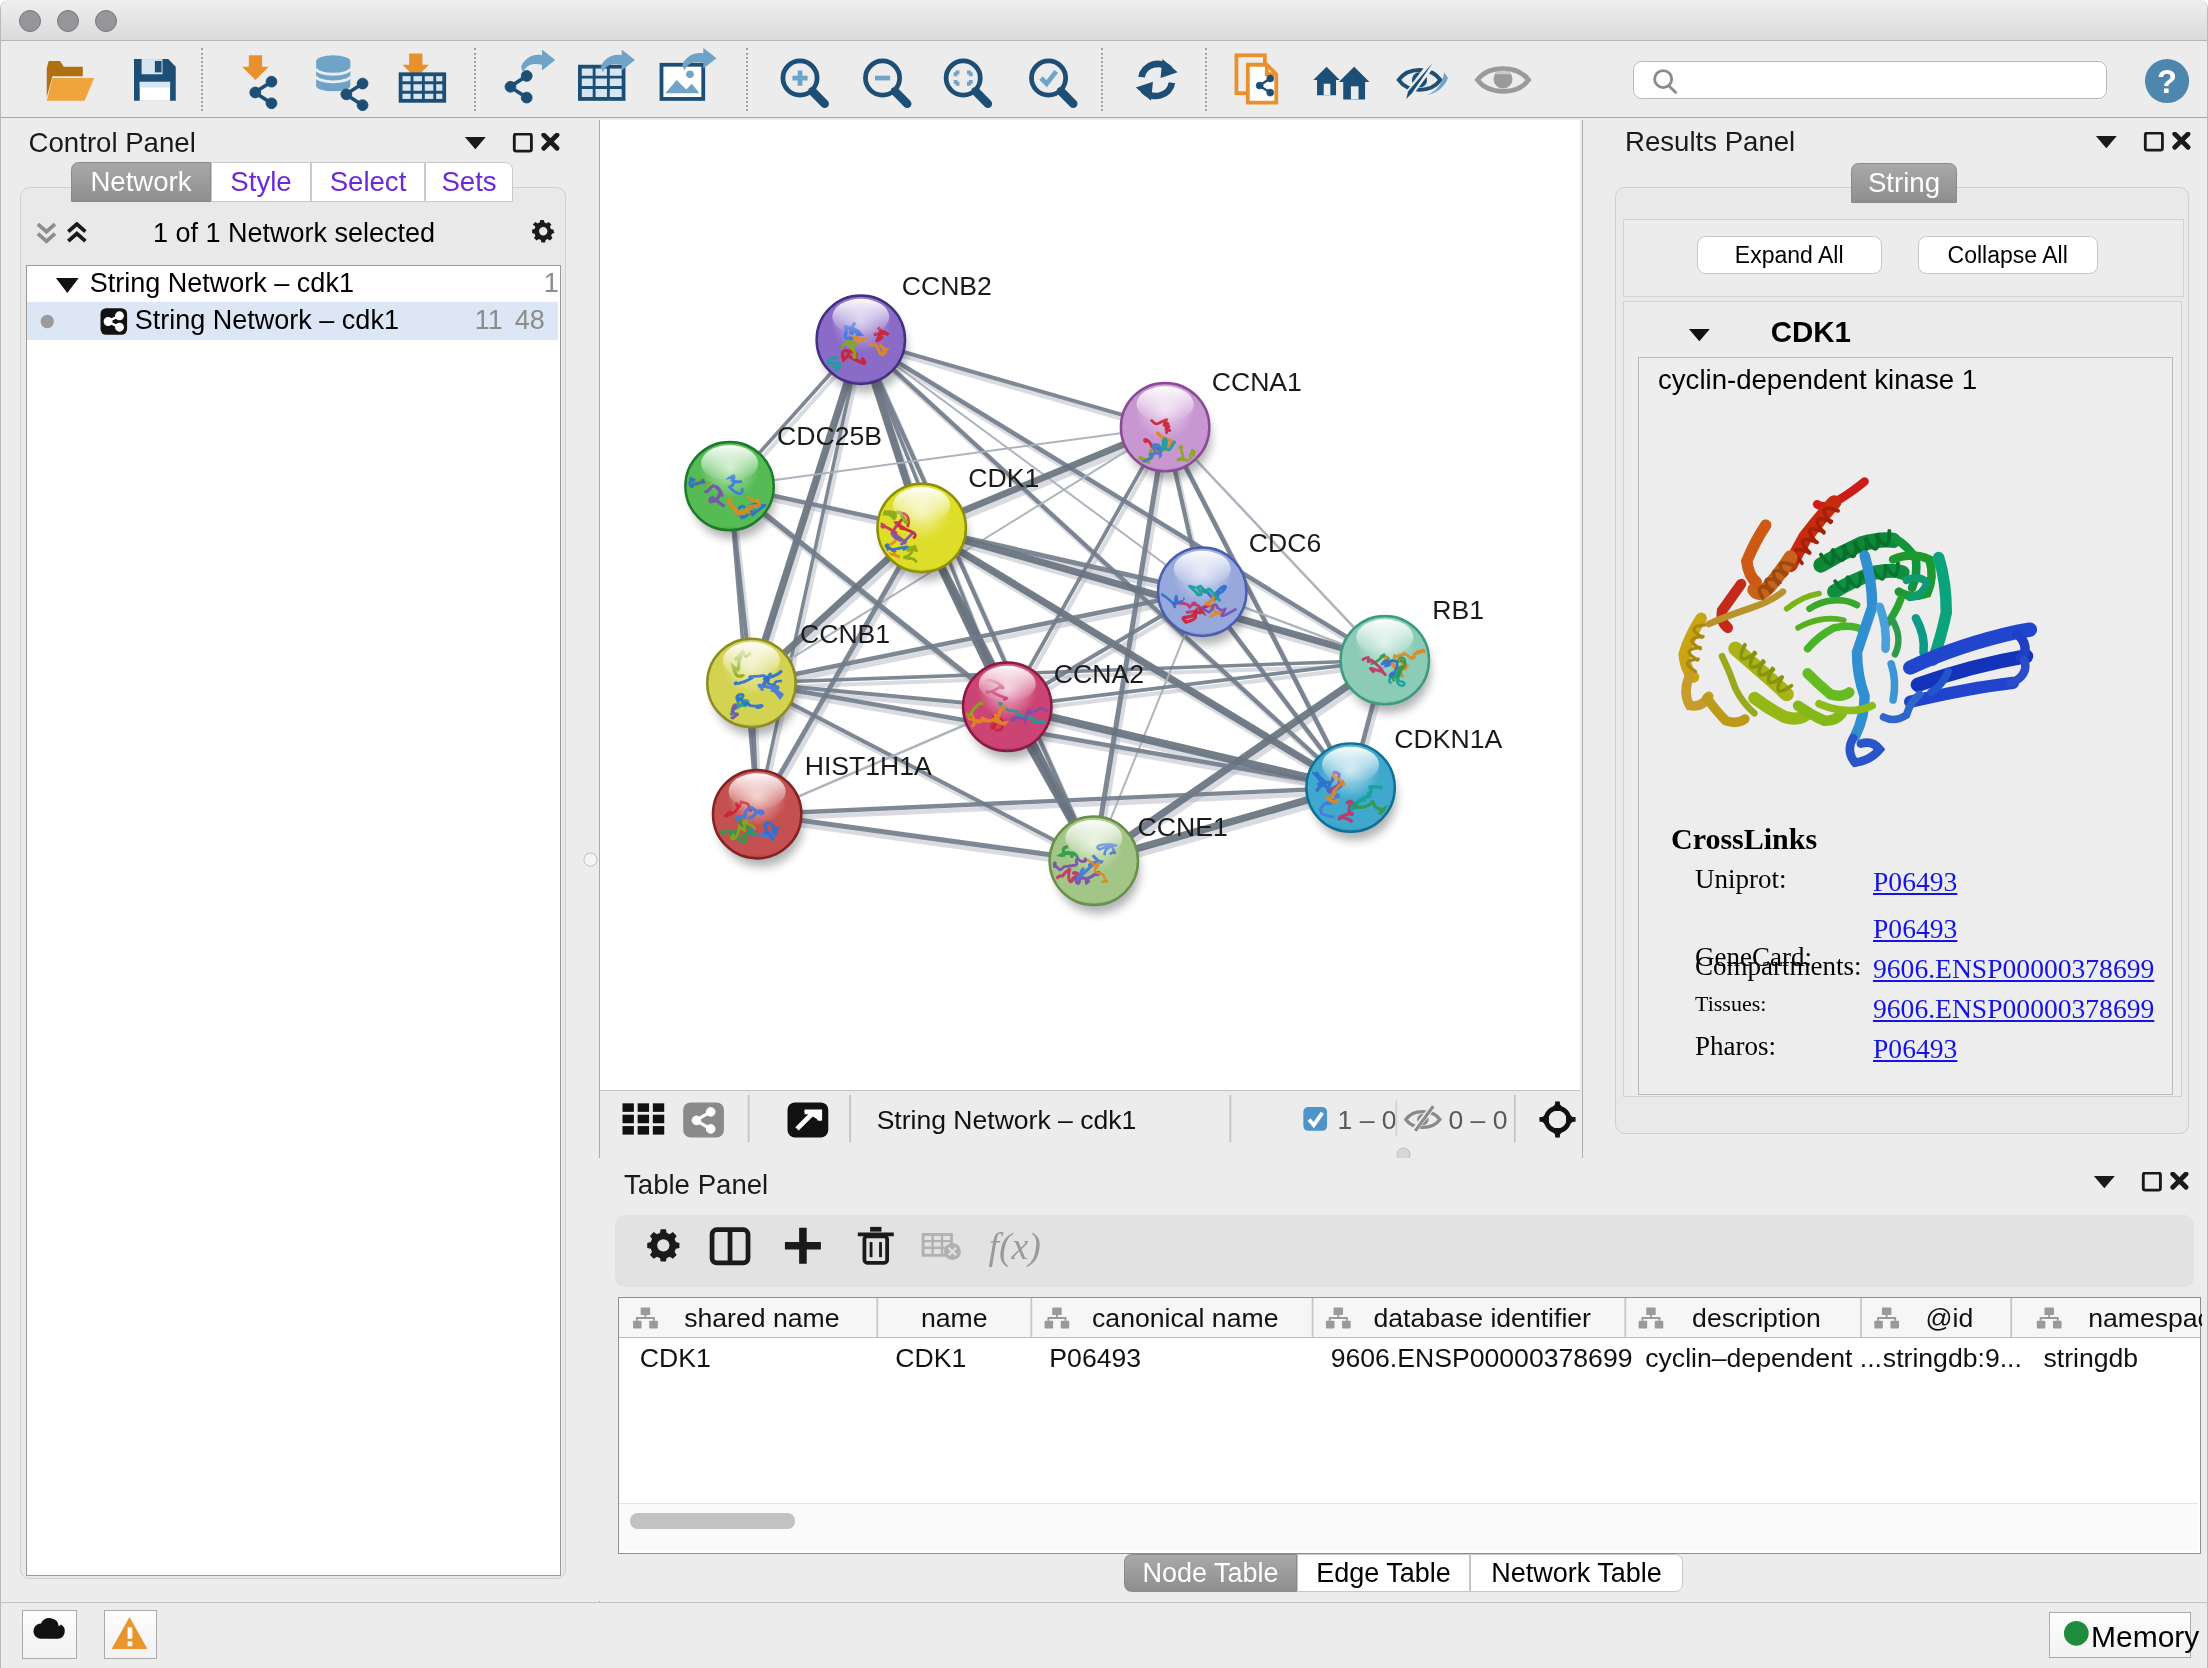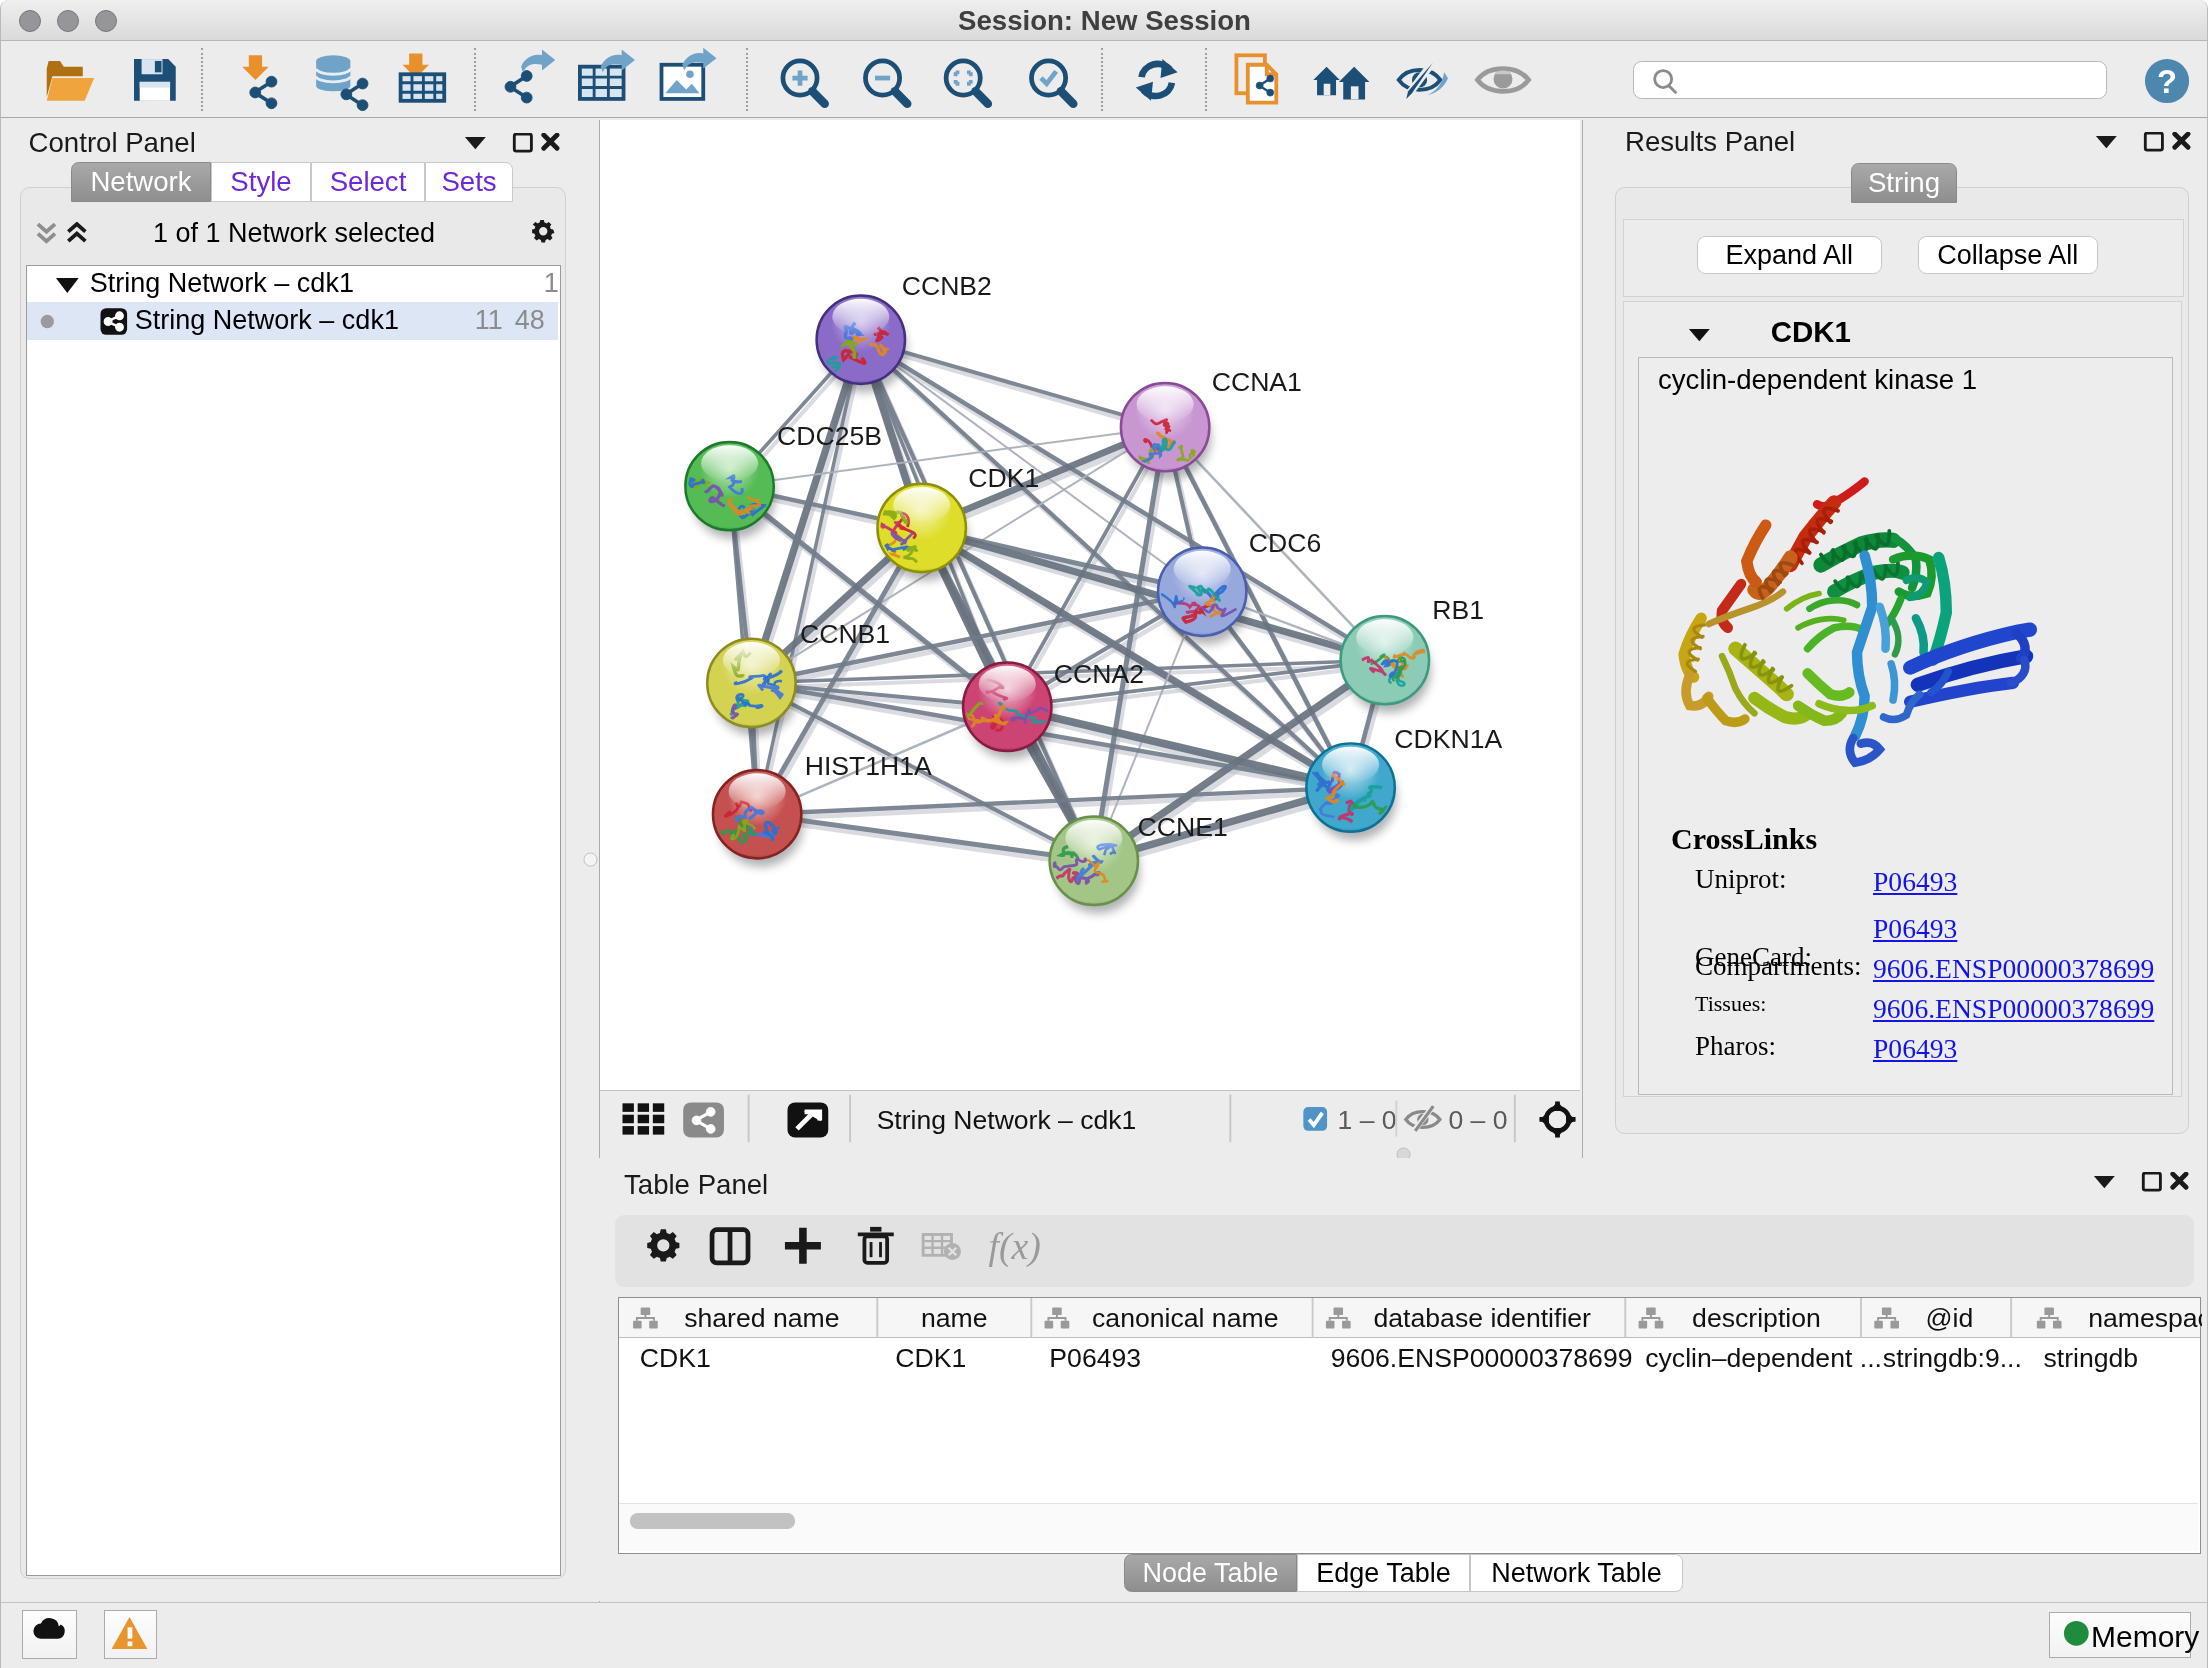--- a/index.html
+++ b/index.html
@@ -70,7 +70,6 @@
     <div class="abs tl" style="left:18px;"></div>
     <div class="abs tl" style="left:56px;"></div>
     <div class="abs tl" style="left:94px;"></div>
-    <div class="abs" id="title">Session: New Session</div>
   </div>
 
   <div class="abs" id="toolbar">

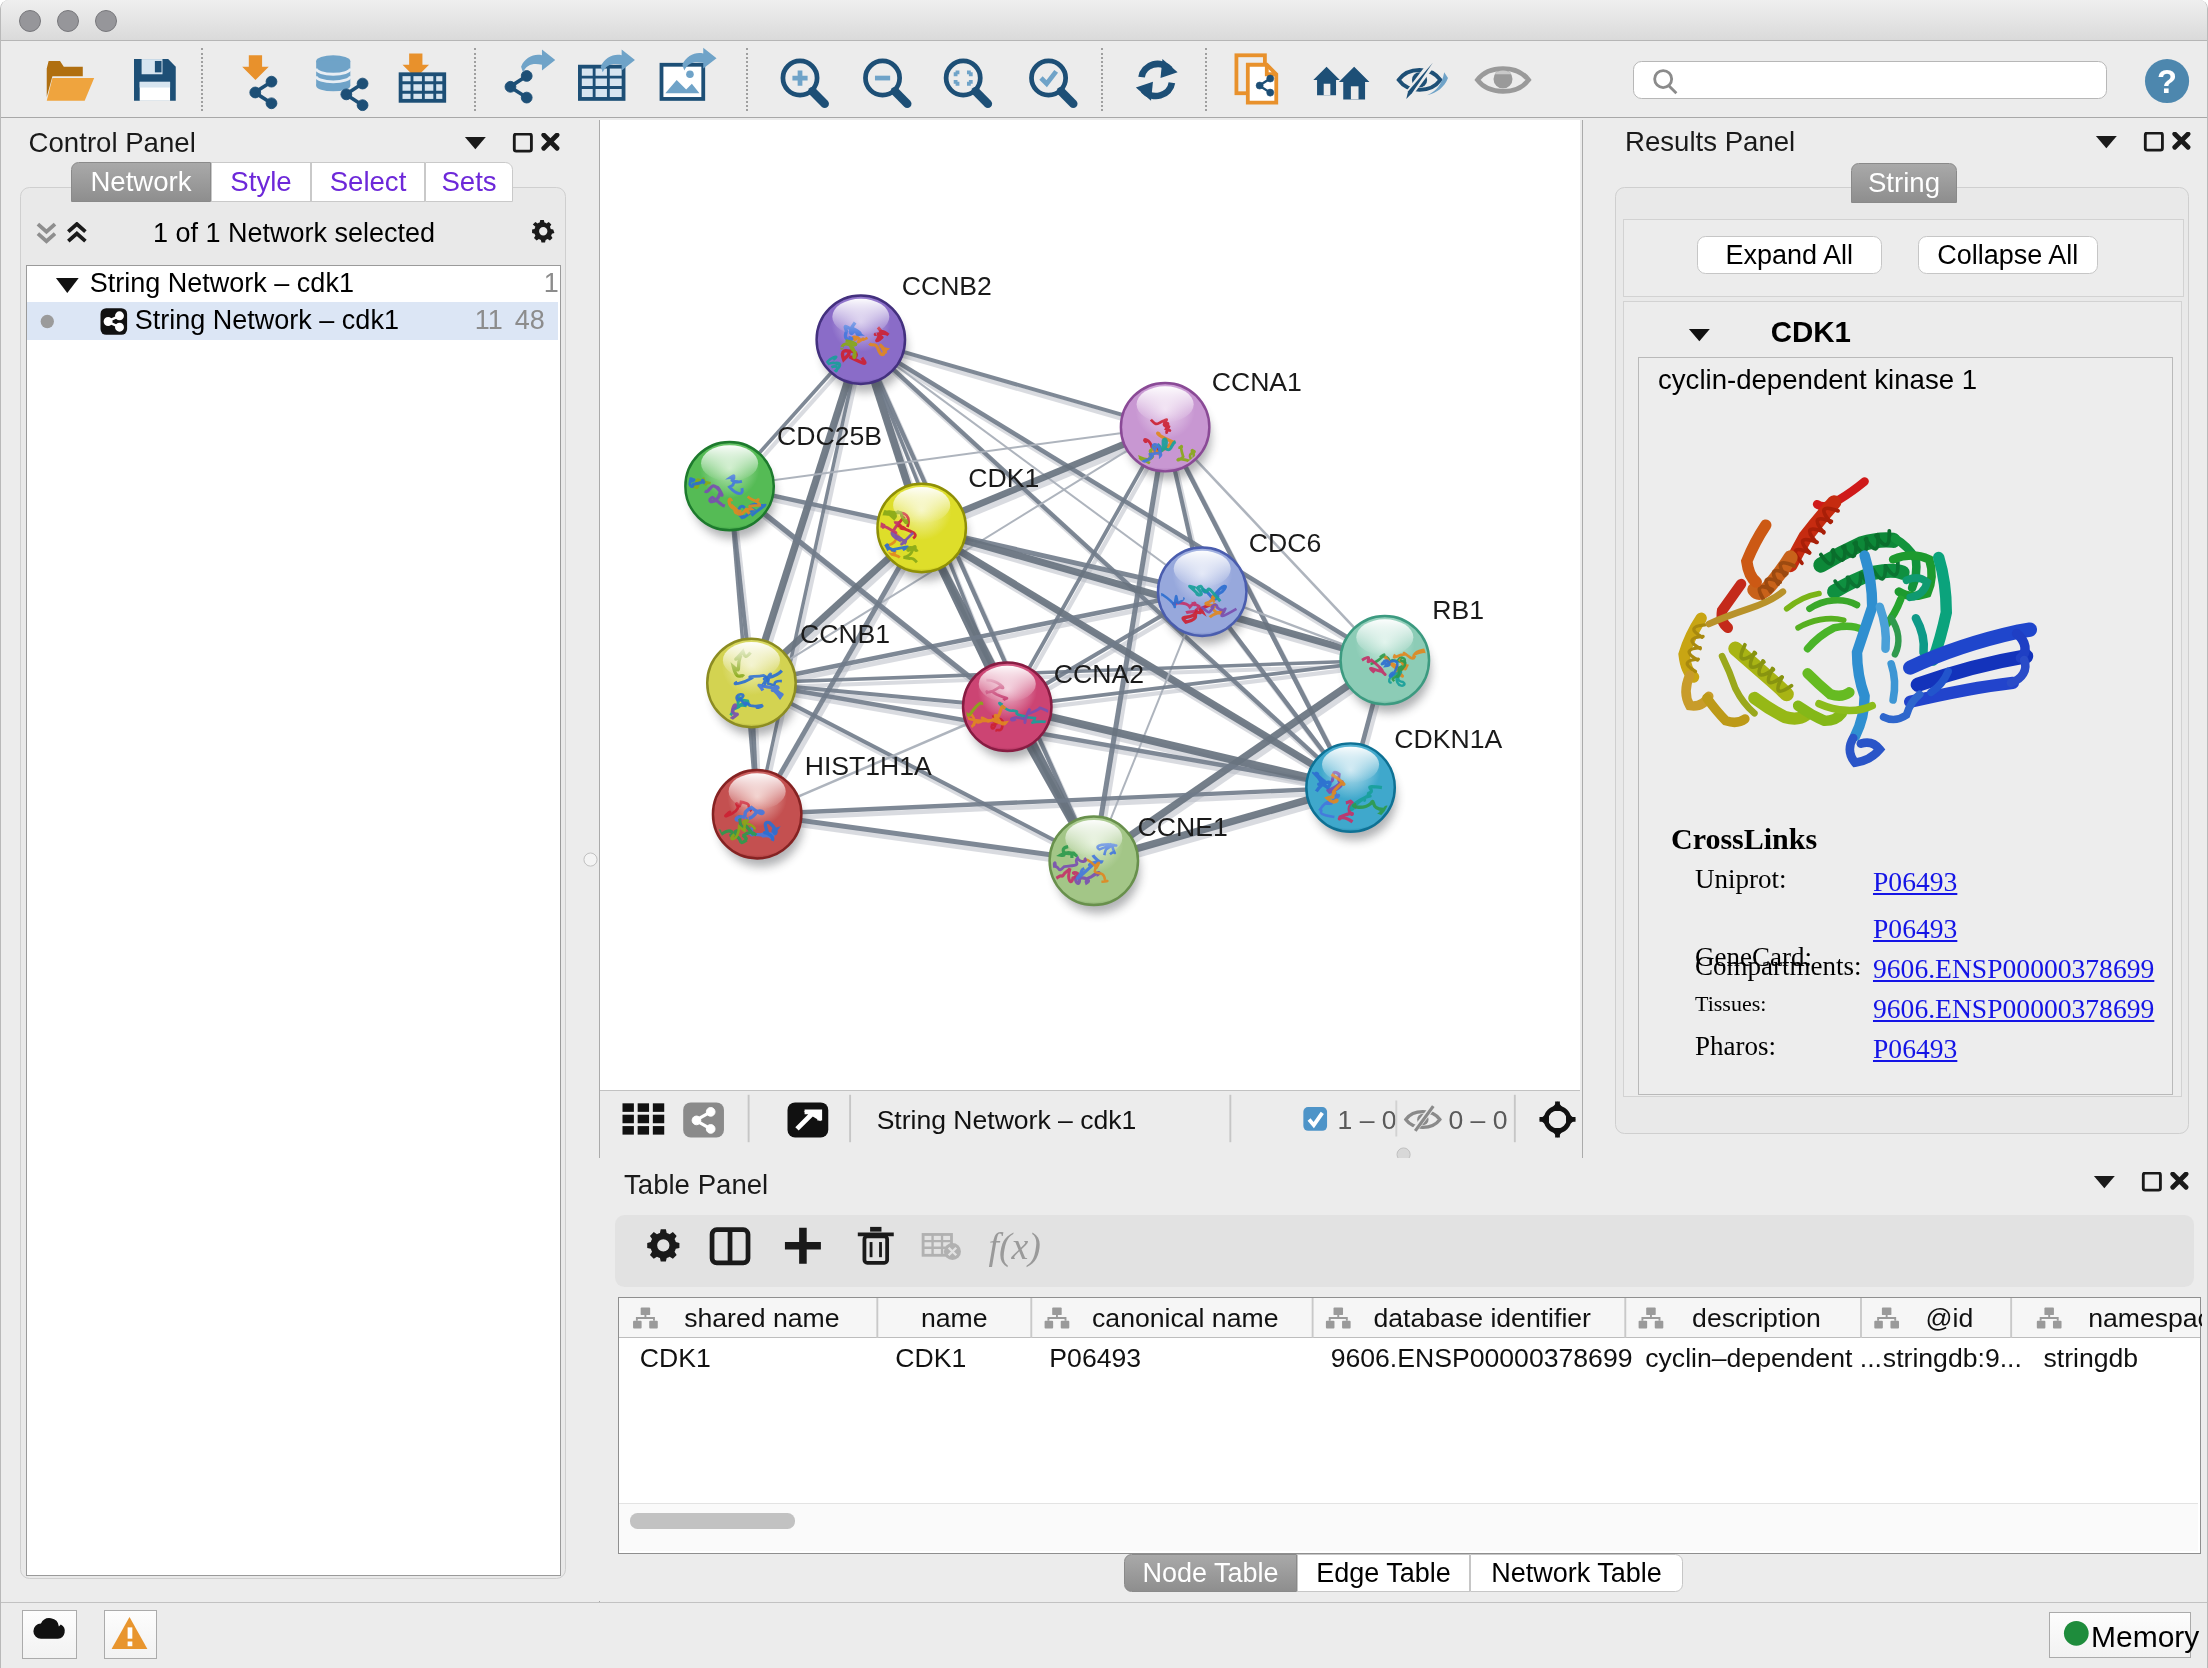--- a/index.html
+++ b/index.html
@@ -44,7 +44,7 @@
 #rp-inner1 { left:6.7px; top:31px; width:561px; height:78px; background:#ececec; border:1.9px solid #d2d2d2; }
 #rp-inner2 { left:6.7px; top:113px; width:559px; height:796px; background:#ececec; border:1.9px solid #d2d2d2; }
 .btn { position:absolute; background:#fff; border:1.9px solid #c6c6c6; border-radius:8.6px;
-  font-size:27px; text-align:center; }
+  font-size:23px; text-align:center; }
 #rp-sub { left:14.3px; top:55px; width:535px; height:738px; background:#ededed; border:1.9px solid #b9b9b9; }
 .serif { font-family:"Liberation Serif", serif; }
 .link { color:#1414e6; text-decoration:underline; font-family:"Liberation Serif", serif; font-size:27.6px; }

